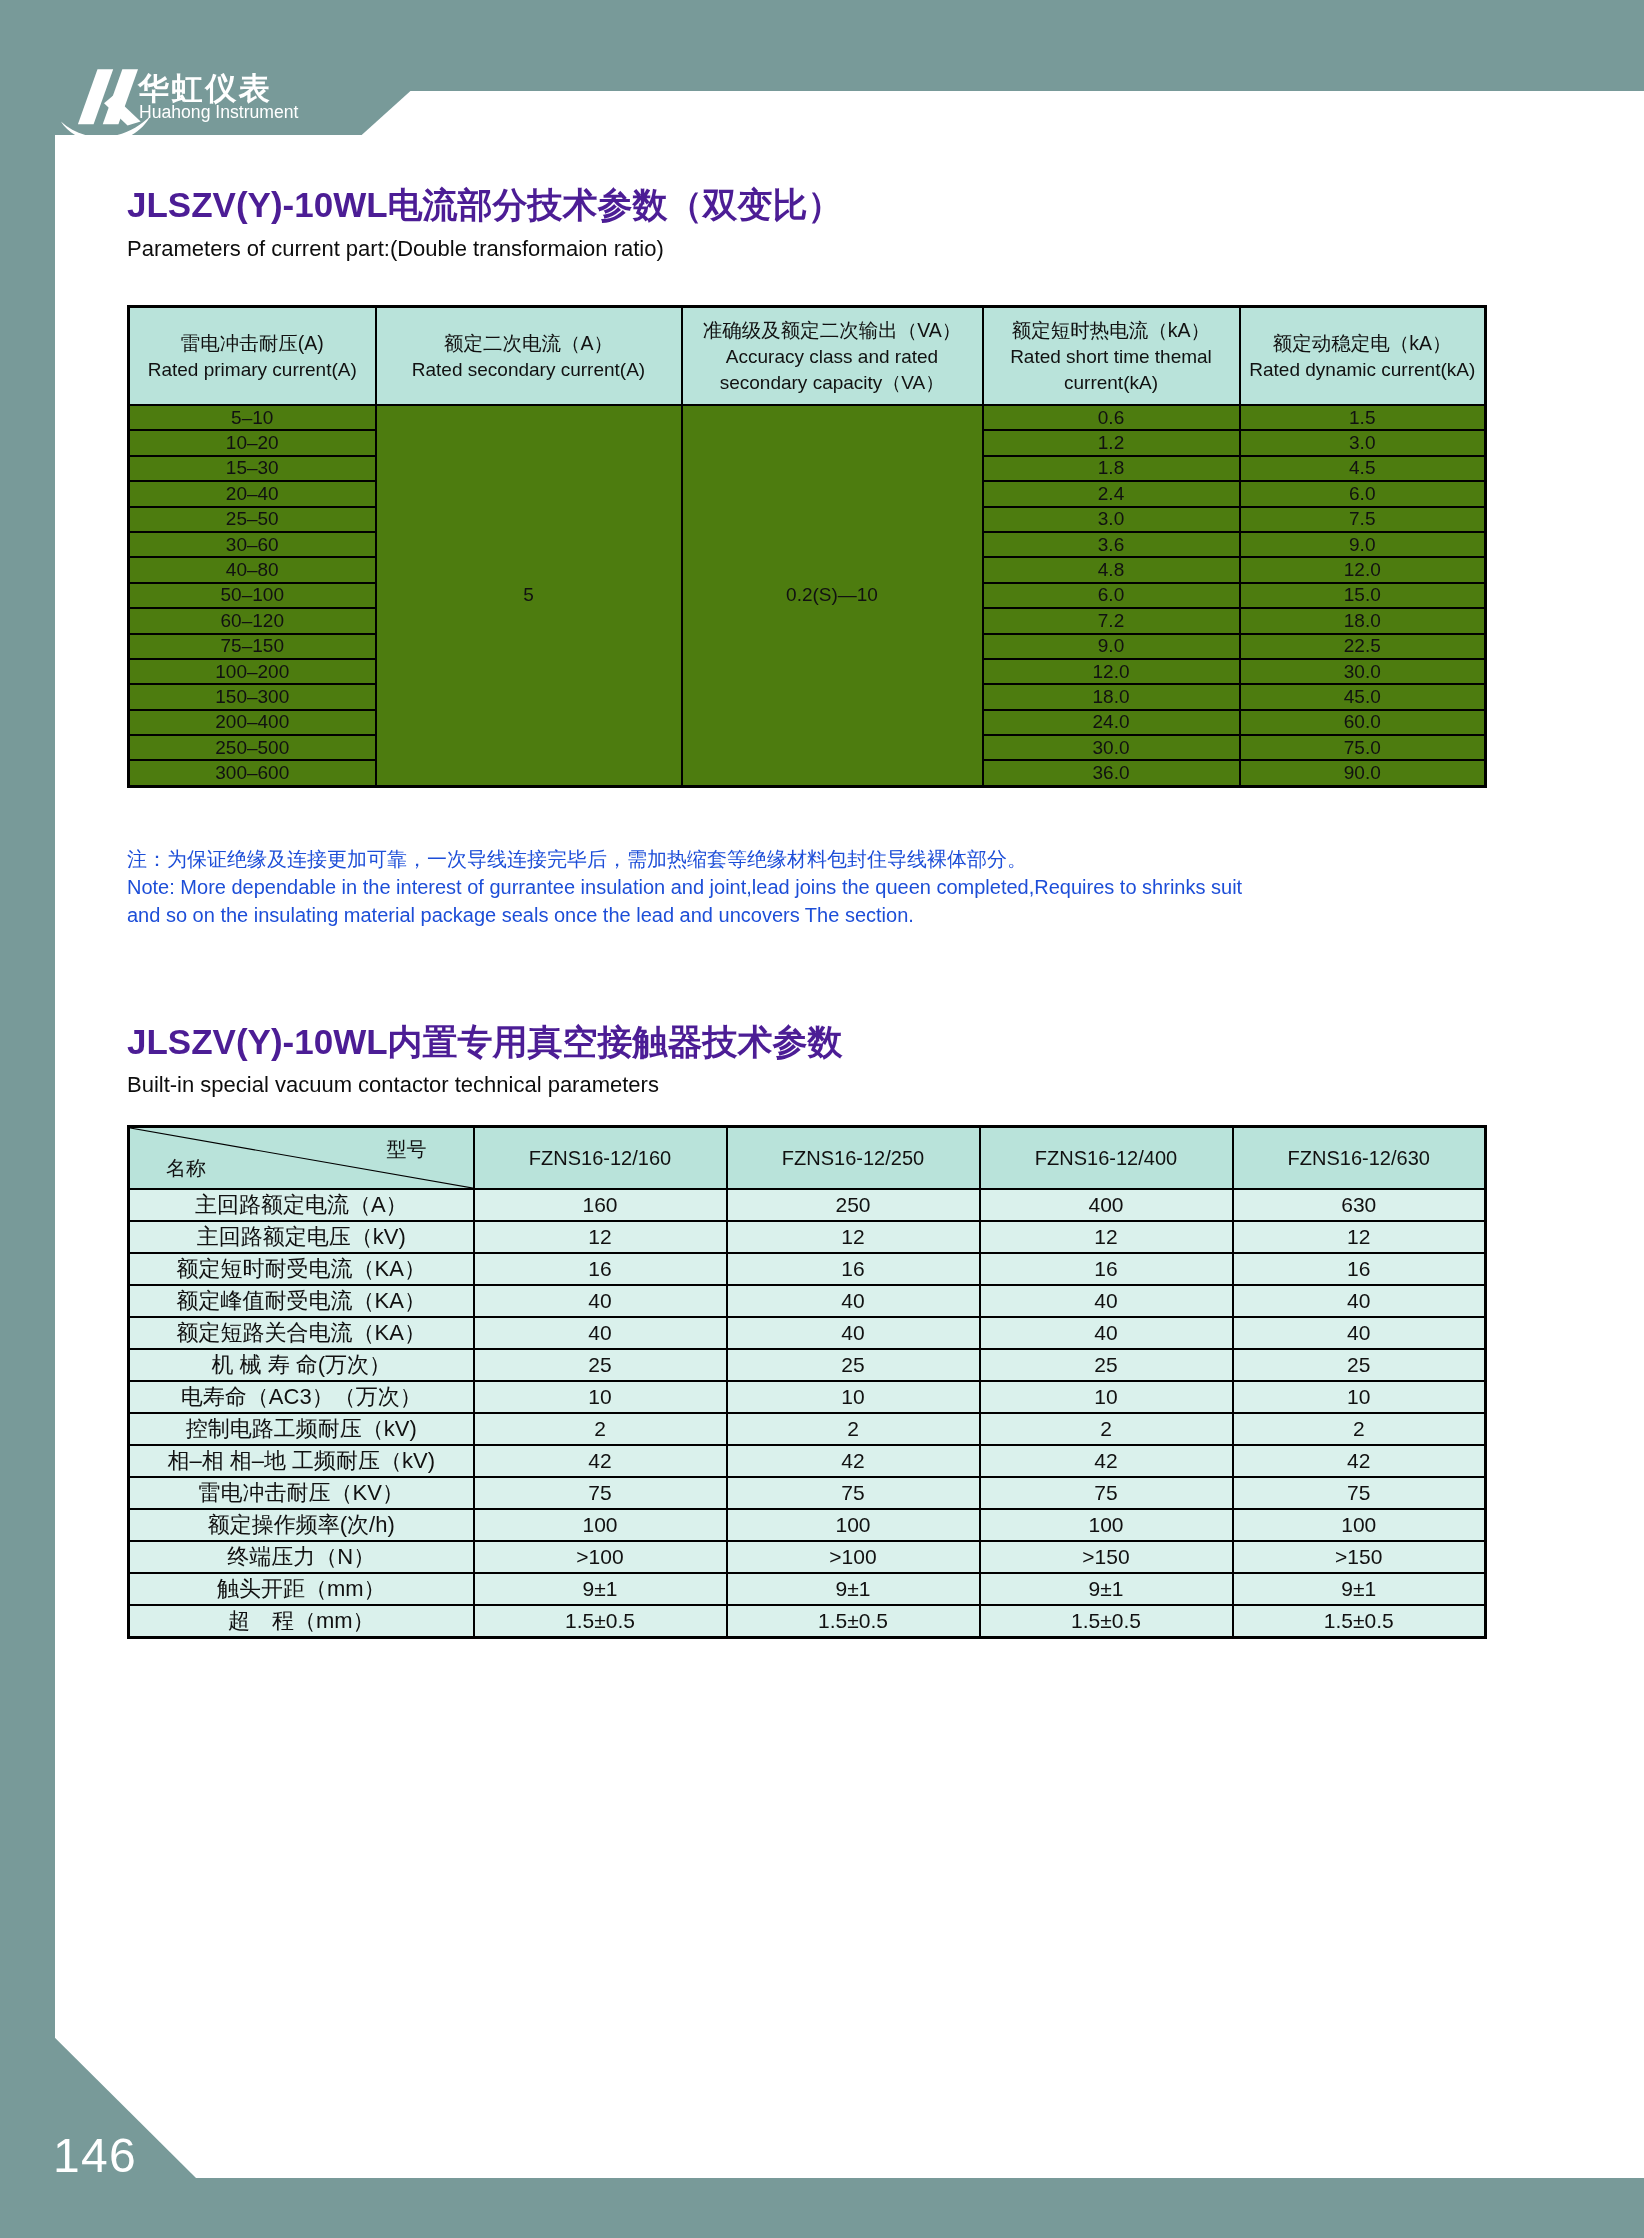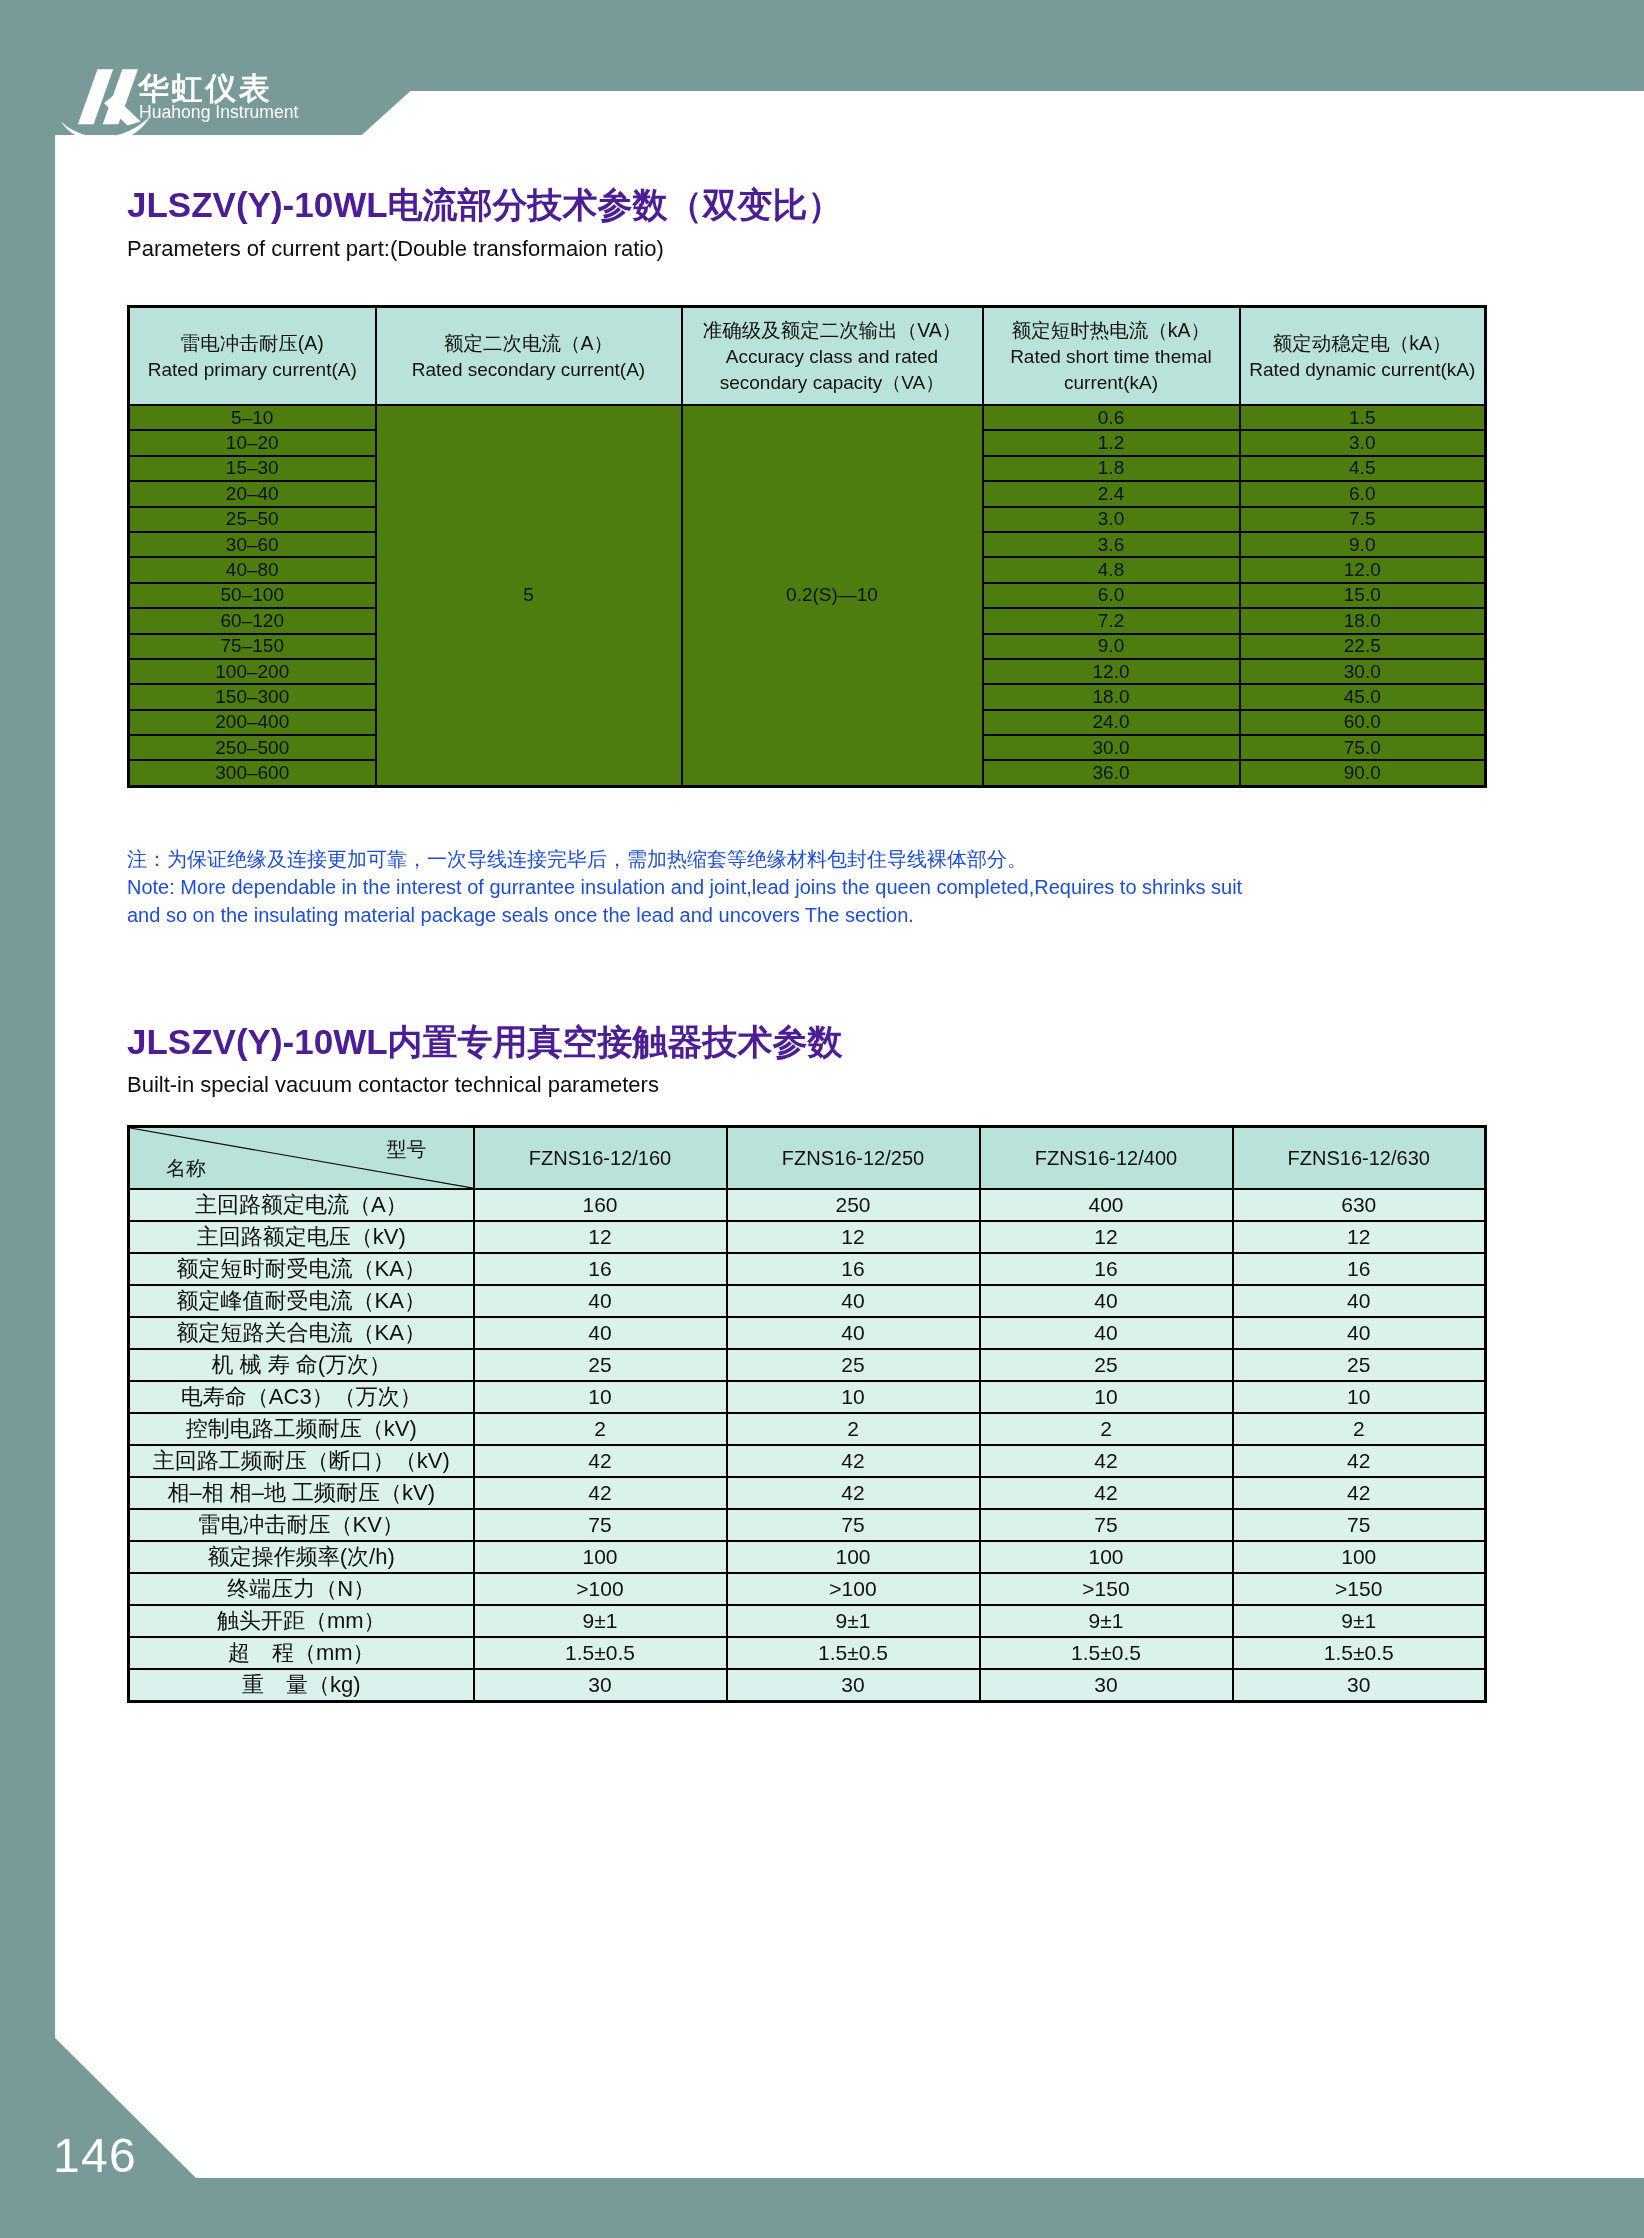--- a/index.html
+++ b/index.html
@@ -274,13 +274,6 @@
           <td>2</td>
         </tr>
         <tr>
-          <td class="rowlabel">主回路工频耐压（断口）（kV)</td>
-          <td>42</td>
-          <td>42</td>
-          <td>42</td>
-          <td>42</td>
-        </tr>
-        <tr>
           <td class="rowlabel">相–相  相–地 工频耐压（kV)</td>
           <td>42</td>
           <td>42</td>

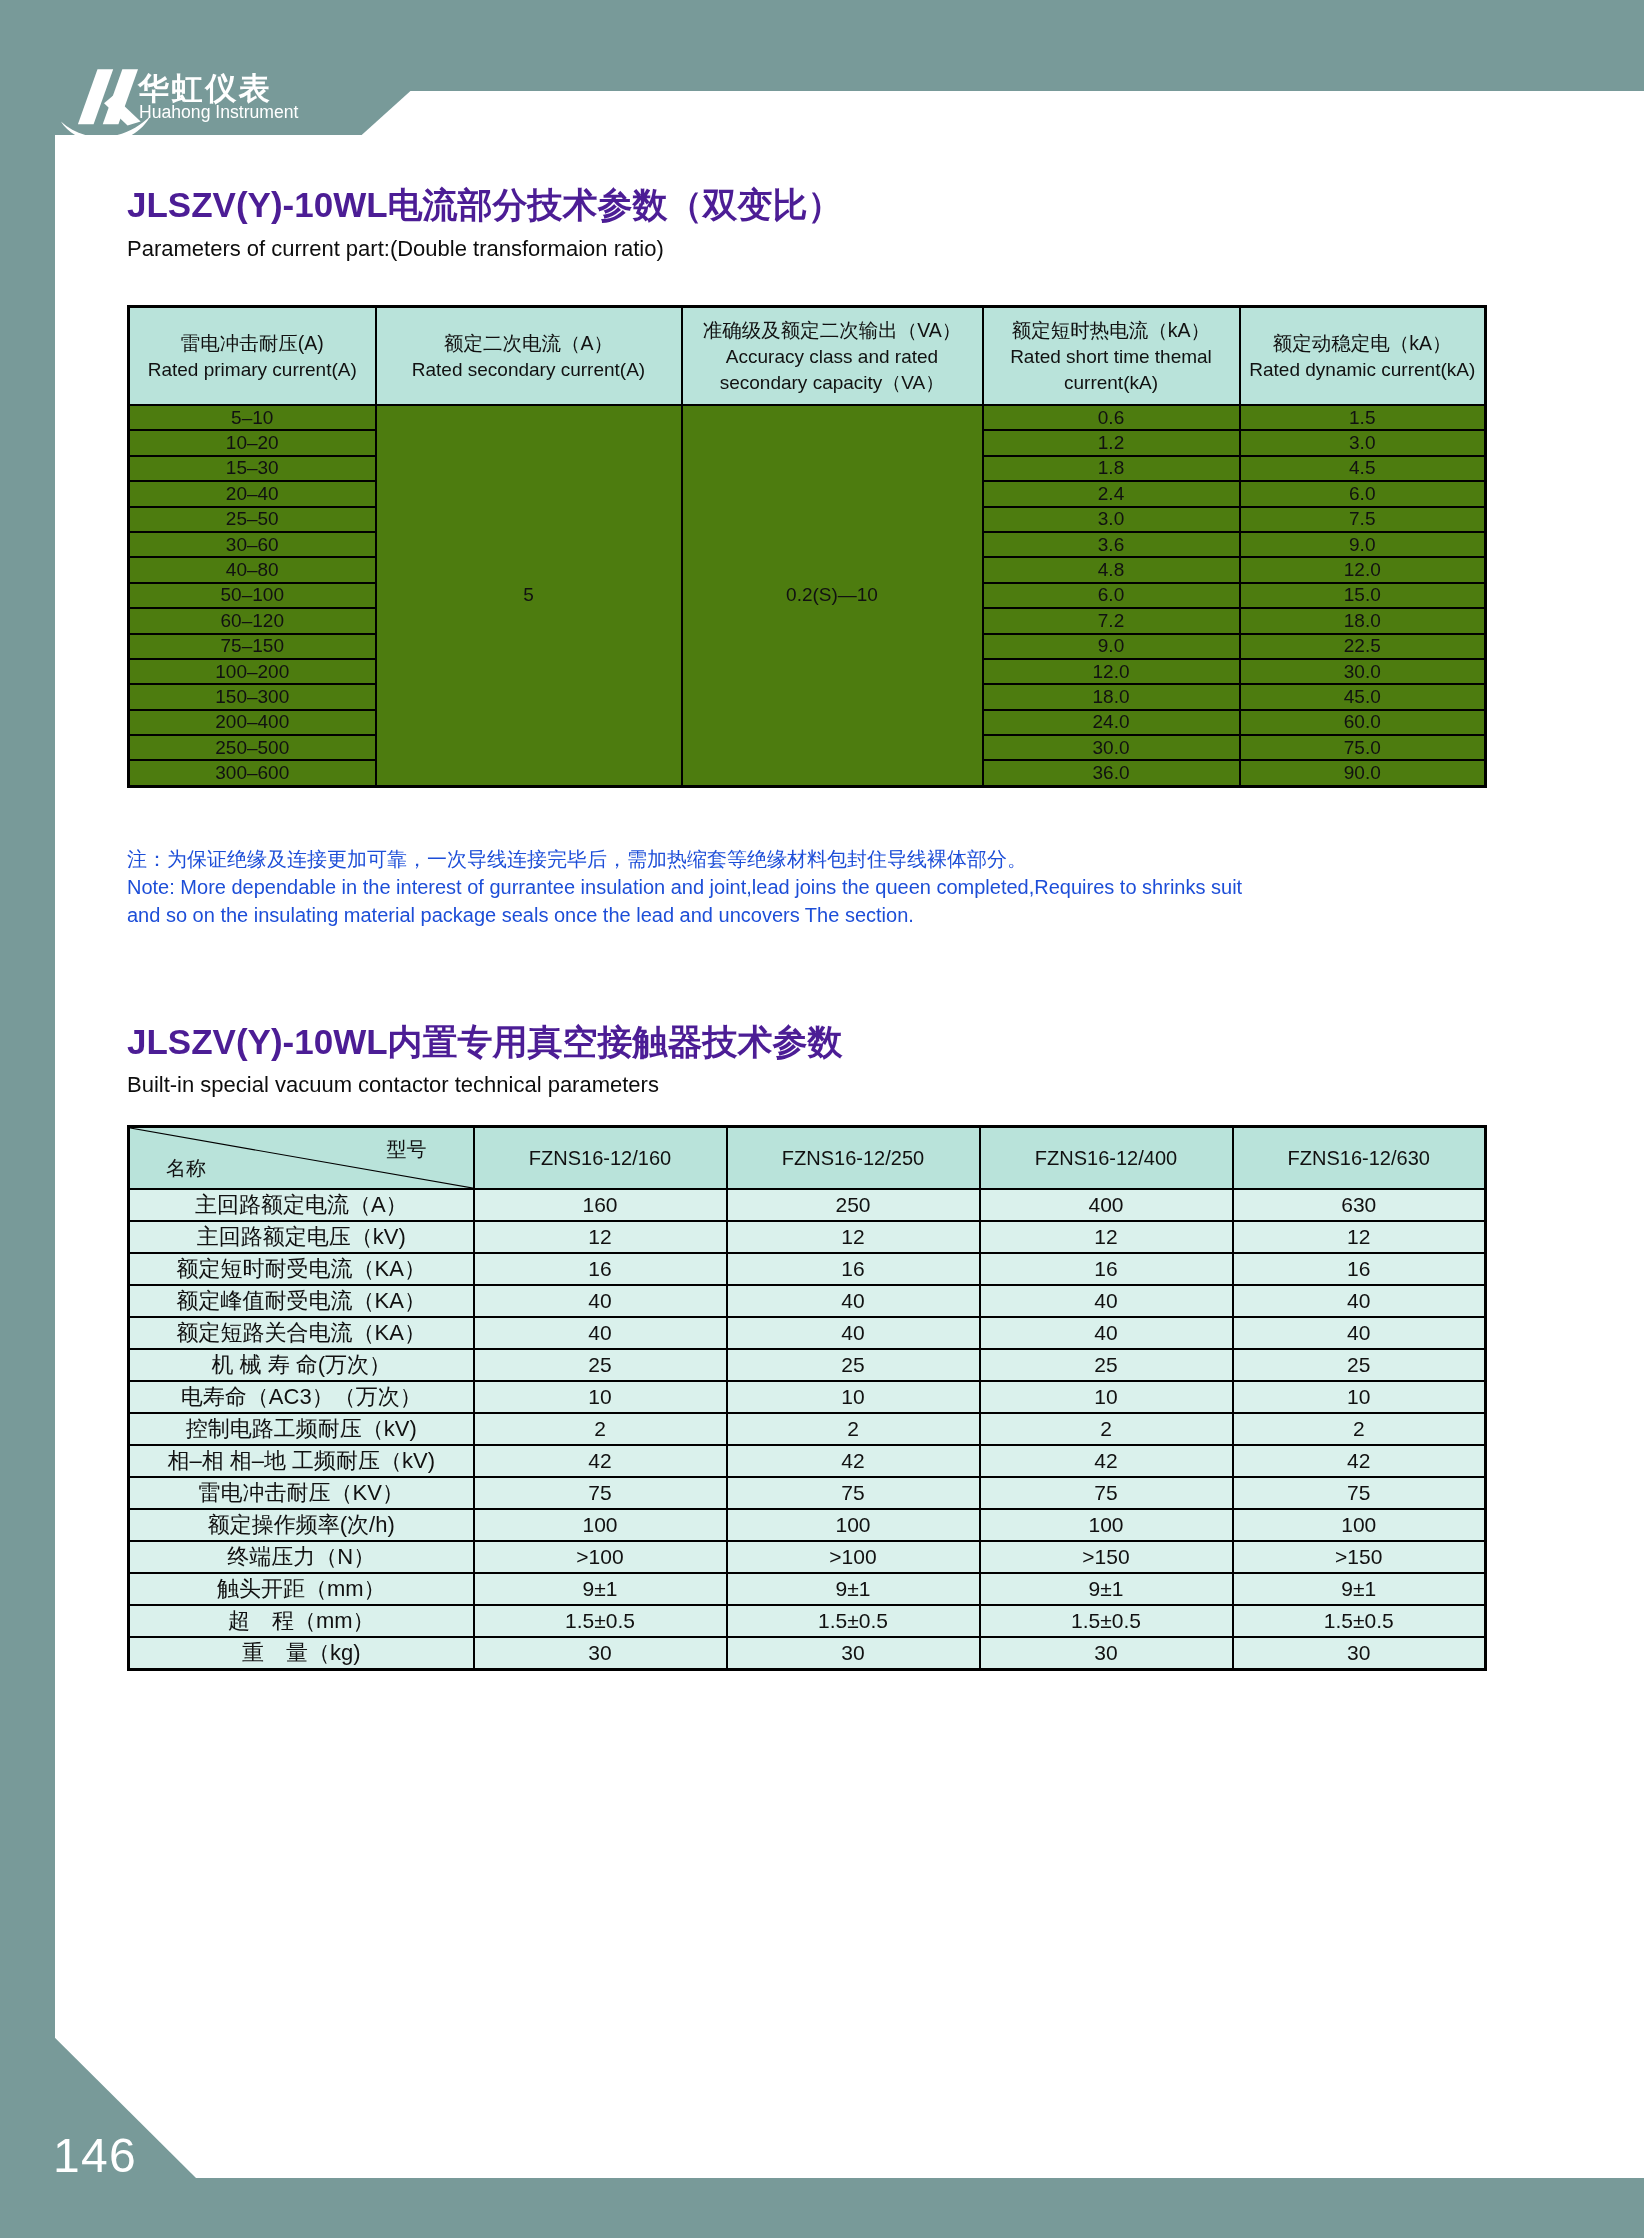--- a/index.html
+++ b/index.html
@@ -315,13 +315,6 @@
           <td>1.5±0.5</td>
           <td>1.5±0.5</td>
         </tr>
-        <tr>
-          <td class="rowlabel">重　量（kg)</td>
-          <td>30</td>
-          <td>30</td>
-          <td>30</td>
-          <td>30</td>
-        </tr>
       </tbody>
   </table>
 

